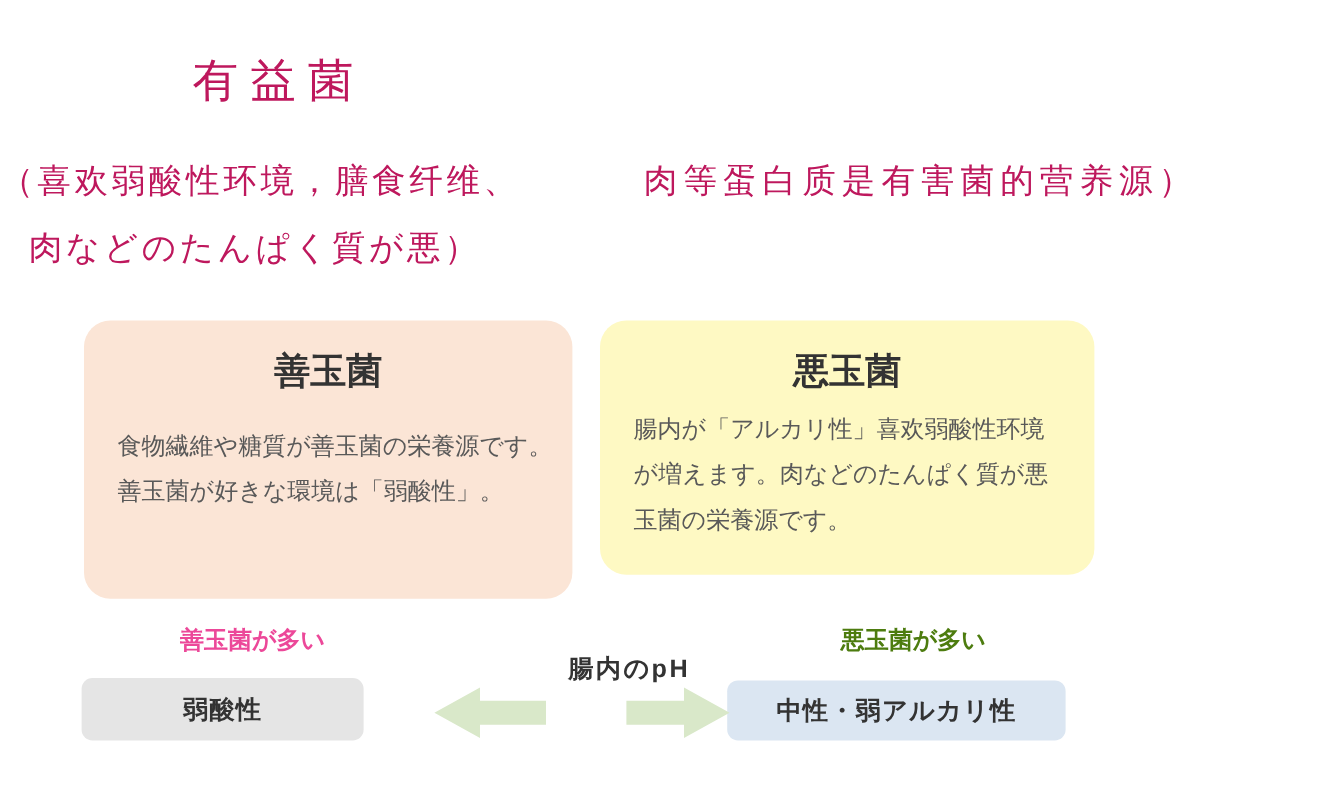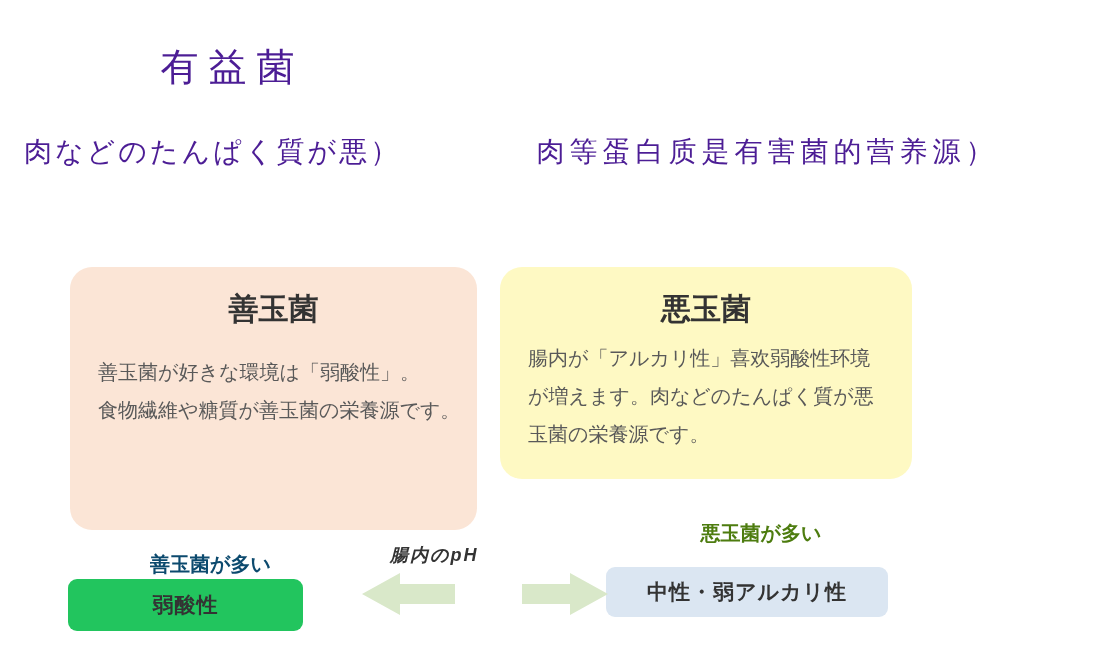--- a/index.html
+++ b/index.html
@@ -11,7 +11,7 @@
     font-family:"Liberation Sans","DejaVu Sans",sans-serif;
   }
   
-  .cn{font-family:Liberation Serif, serif;color:#4c1d95;}
+  .cn{font-family:Liberation Serif, serif;color:#be185d;}
   .col-title{
     position:absolute;top:42px;
     font-size:38px;letter-spacing:10px;

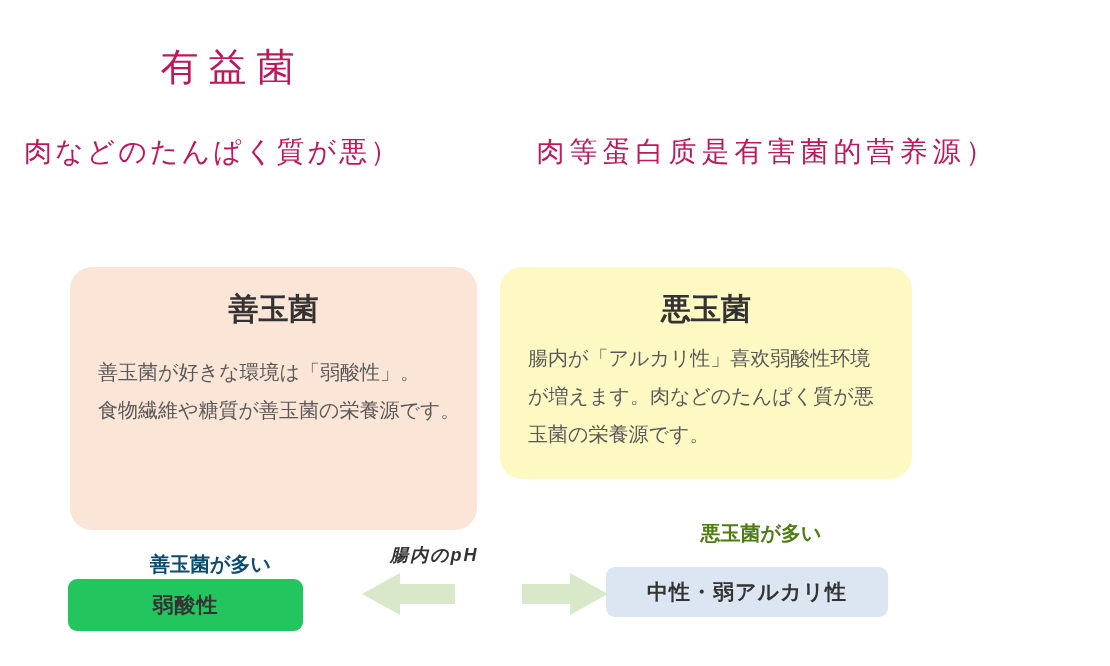--- a/index.html
+++ b/index.html
@@ -81,6 +81,7 @@
   <div class="cn col-title left">有益菌</div>
 
   <div class="cn col-note left">
+    <div>（喜欢弱酸性环境，膳食纤维、</div>
     <div>肉などのたんぱく質が悪）</div>
   </div>
   <div class="cn col-note right">

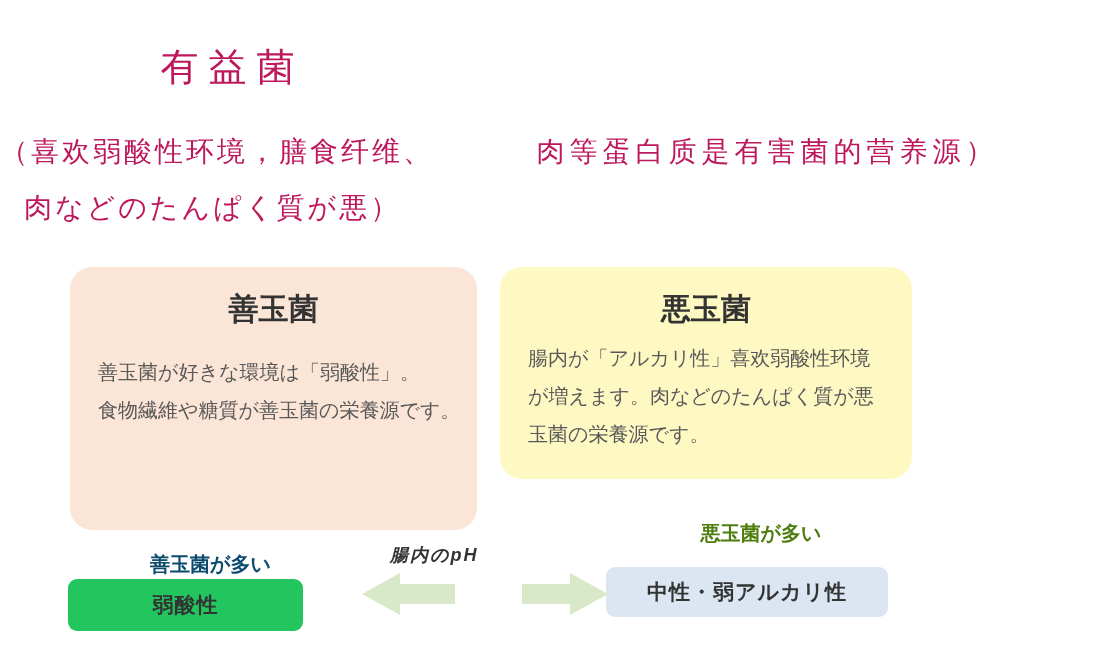--- a/index.html
+++ b/index.html
@@ -30,7 +30,7 @@
 
   
   .card{
-    position:absolute;top:267px;height:263px;
+    position:absolute;top:267px;height:232px;
     border-radius:22px;
   }
   .card.good{left:70px;width:407px;background:#fbe5d6;}

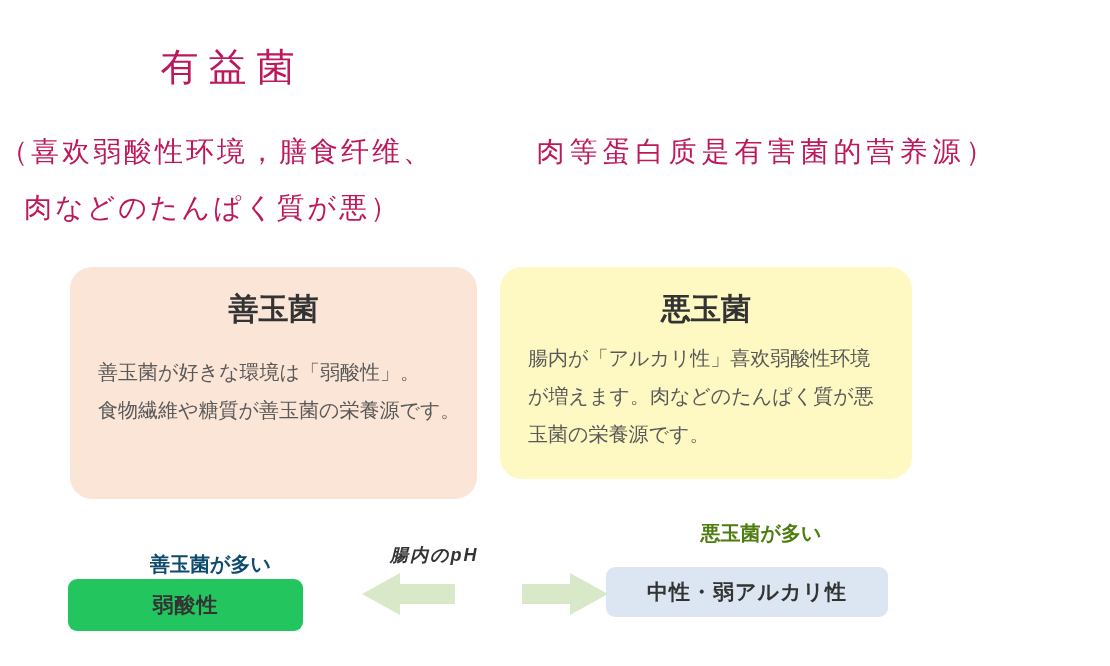--- a/index.html
+++ b/index.html
@@ -91,8 +91,8 @@
   <div class="card good">
     <div class="card-title">善玉菌</div>
     <div class="card-body">
+      <div>食物繊維や糖質が善玉菌の栄養源です。</div>
       <div>善玉菌が好きな環境は「弱酸性」。</div>
-      <div>食物繊維や糖質が善玉菌の栄養源です。</div>
     </div>
   </div>
 

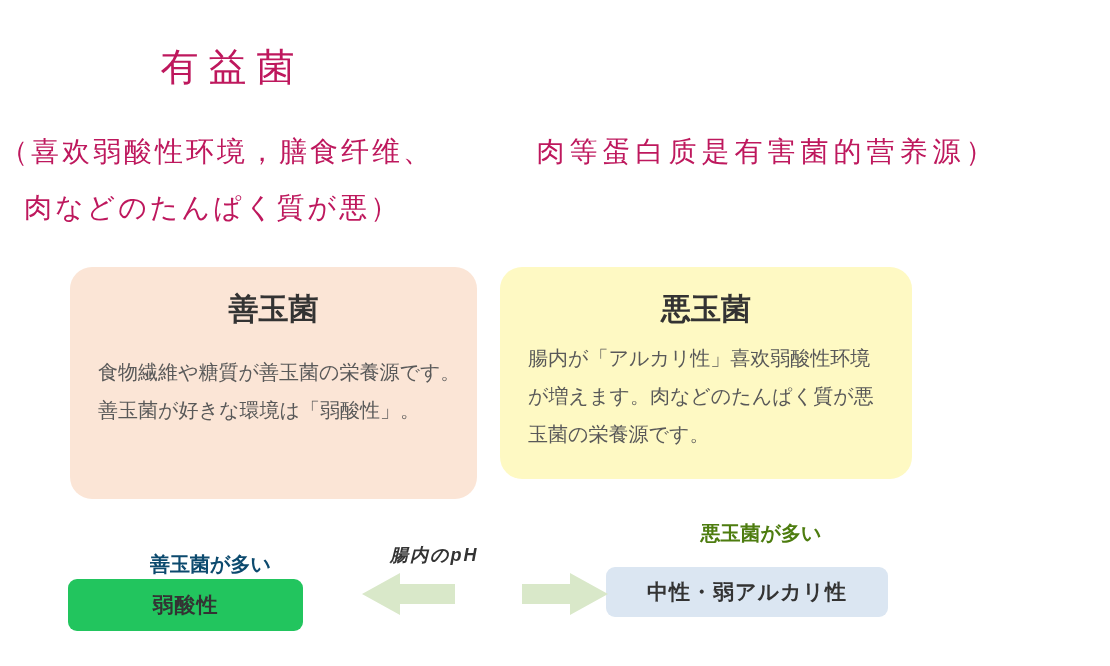--- a/index.html
+++ b/index.html
@@ -105,7 +105,7 @@
     </div>
   </div>
 
-  <div class="scale-label good" style="color: #0c4a6e; margin-top: 31px;">善玉菌が多い</div>
+  <div class="scale-label good" style="color: #ec4899;">善玉菌が多い</div>
   <div class="scale-label bad" style="color: #4d7c0f;">悪玉菌が多い</div>
 
   <div class="ph-label">腸内のpH</div>

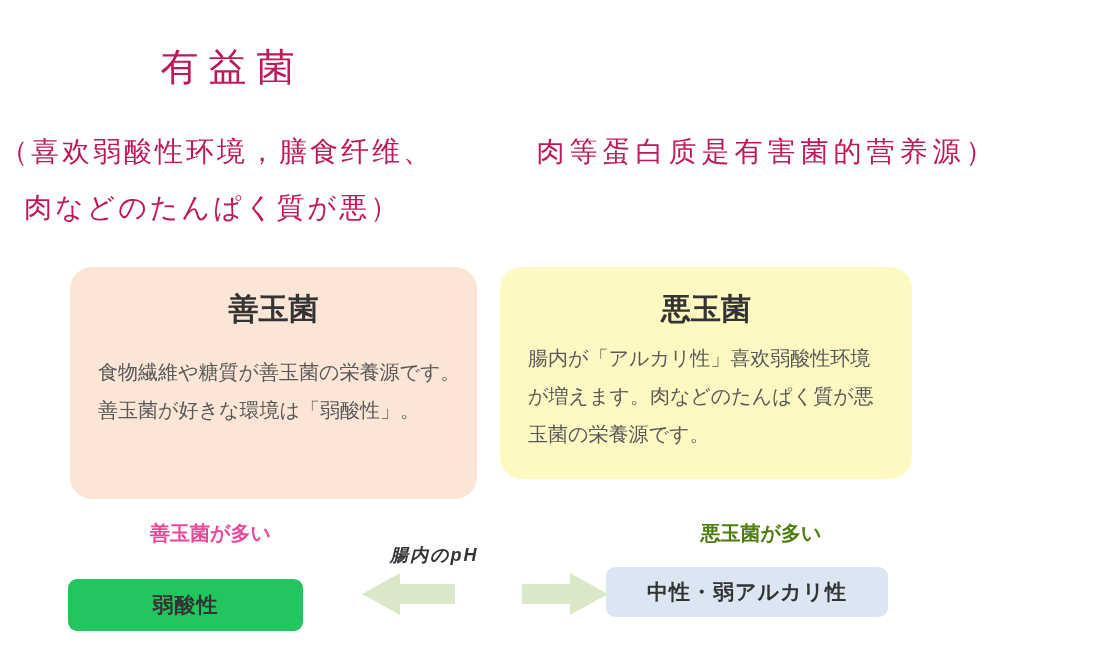--- a/index.html
+++ b/index.html
@@ -56,9 +56,8 @@
   .scale-label.bad{left:620px;width:282px;}
   .ph-label{
     position:absolute;top:543px;left:390px;width:185px;
-    text-align:left;font-size:18px;font-weight:bold;color:#333333;
+    text-align:right;font-size:21px;font-weight:bold;color:#333333;
     letter-spacing:2px;
-    font-style:italic;
   }
   .ph-box{
     position:absolute;

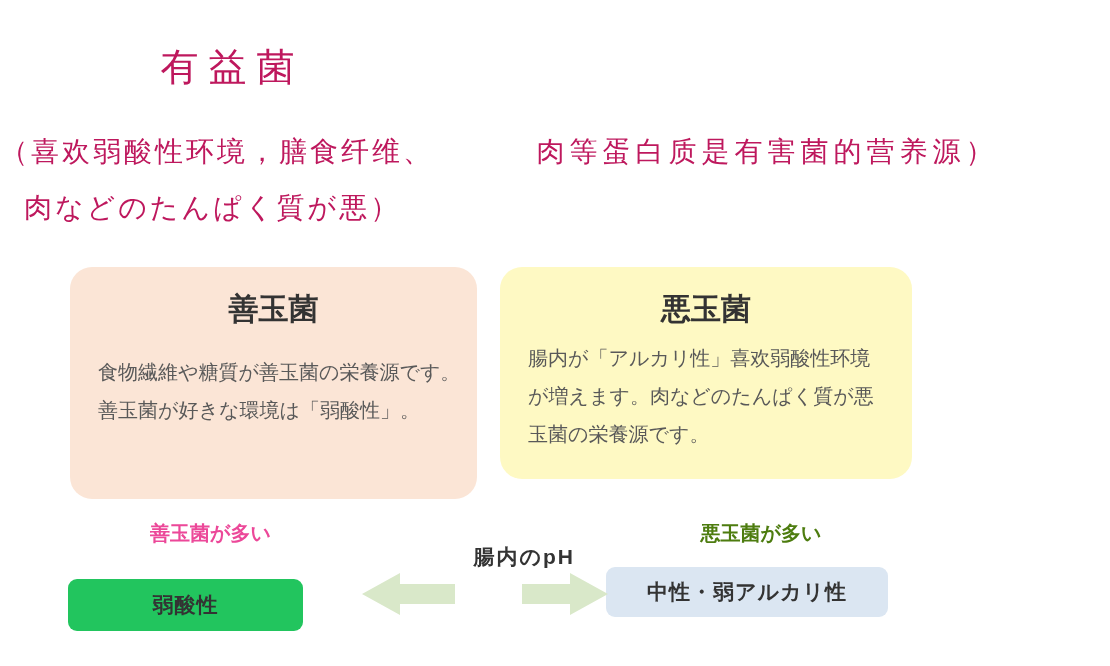--- a/index.html
+++ b/index.html
@@ -66,7 +66,7 @@
     display:flex;align-items:center;justify-content:center;
     letter-spacing:1px;
   }
-  .ph-box.good{left:68px;top:579px;width:235px;height:52px;background:#22c55e;}
+  .ph-box.good{left:68px;top:565px;width:235px;height:52px;background:#e5e5e5;}
   .ph-box.bad{left:606px;top:567px;width:282px;height:50px;background:#dbe6f2;}
   .arrows{
     position:absolute;left:355px;top:568px;width:260px;height:52px;

